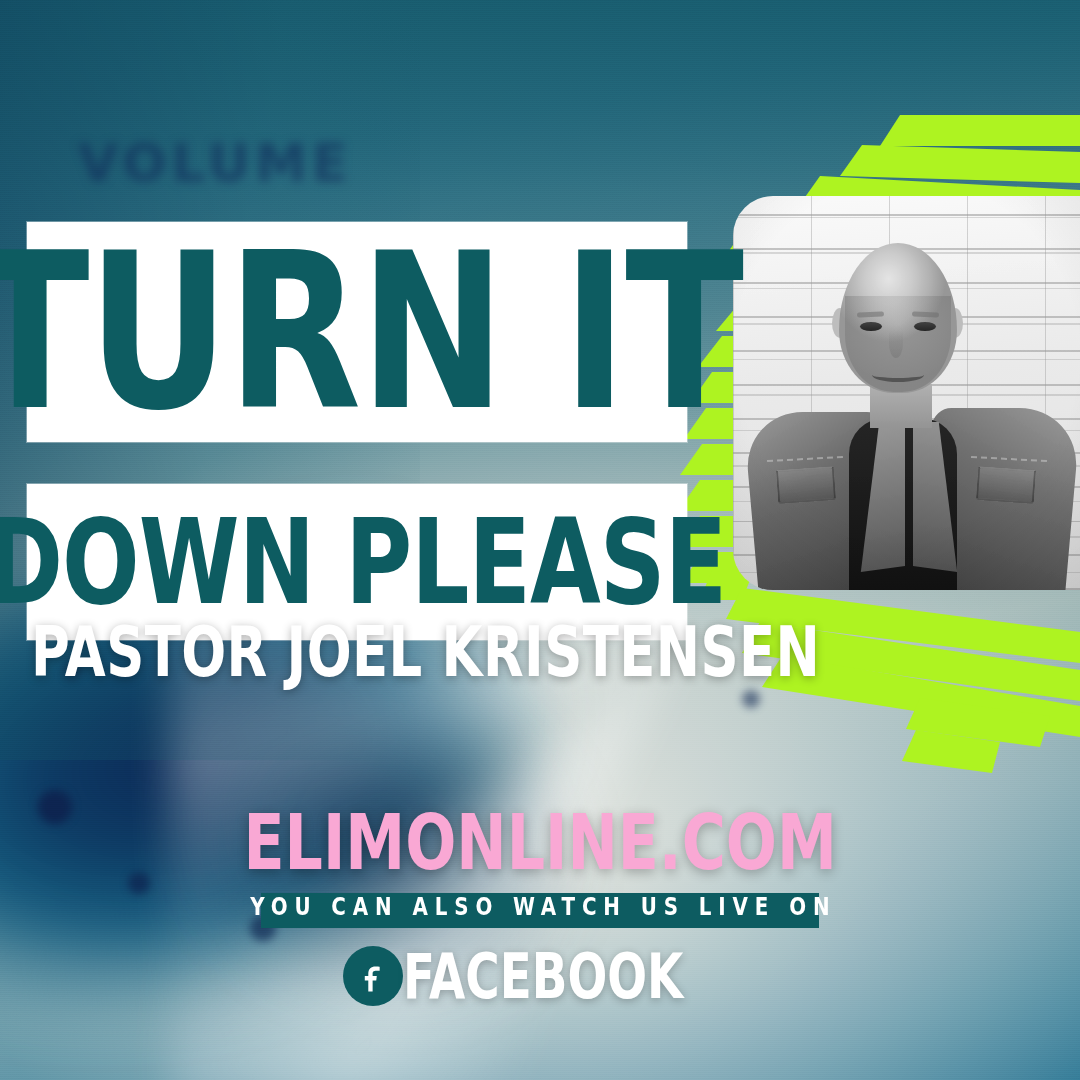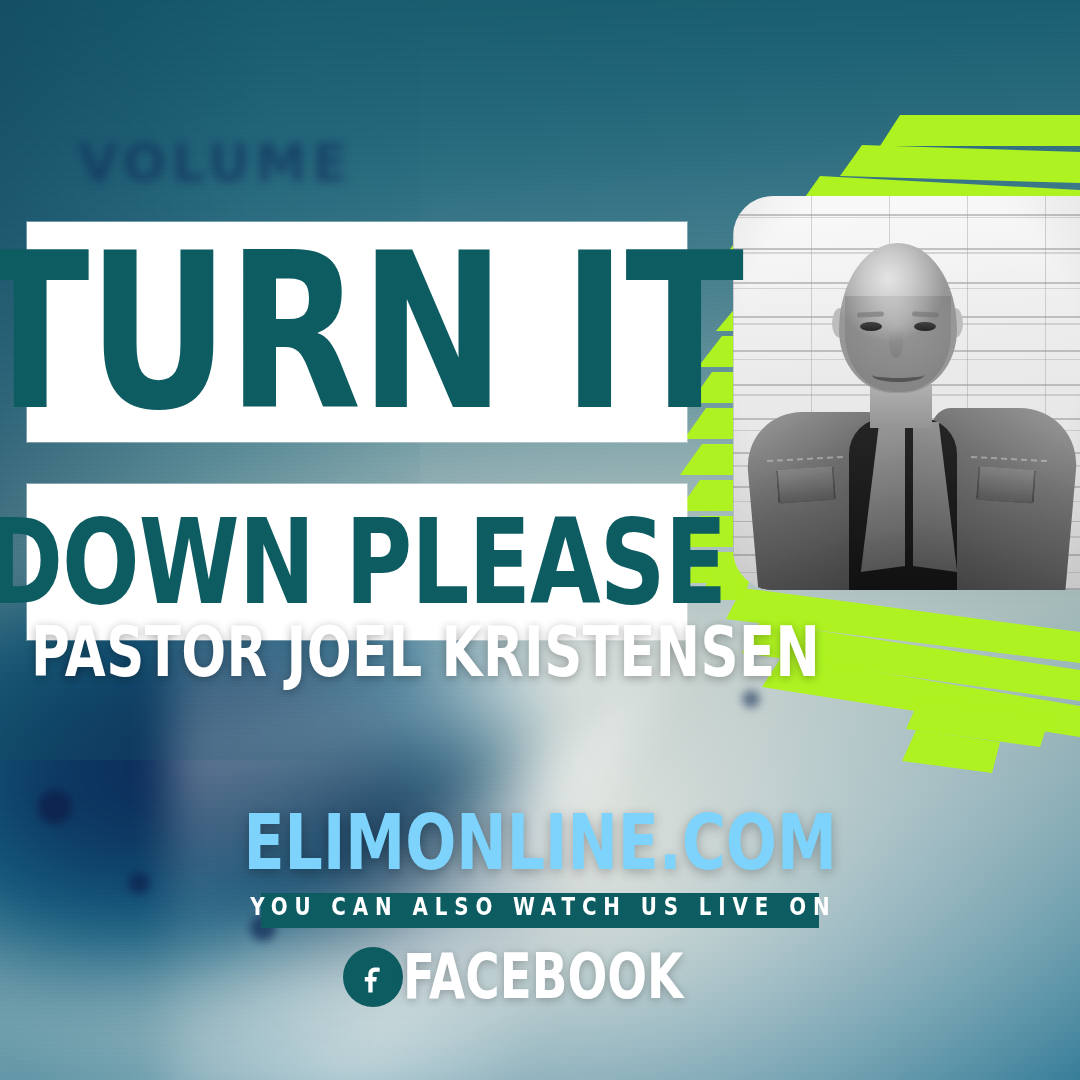--- a/index.html
+++ b/index.html
@@ -224,7 +224,7 @@
   .website {
     position:absolute; left:0; right:0; top:805px;
     z-index:6; text-align:center;
-    color:#7dd3fc;
+    color:#f9a8d4;
     font-size:76px;
     font-weight:700;
     line-height:1;

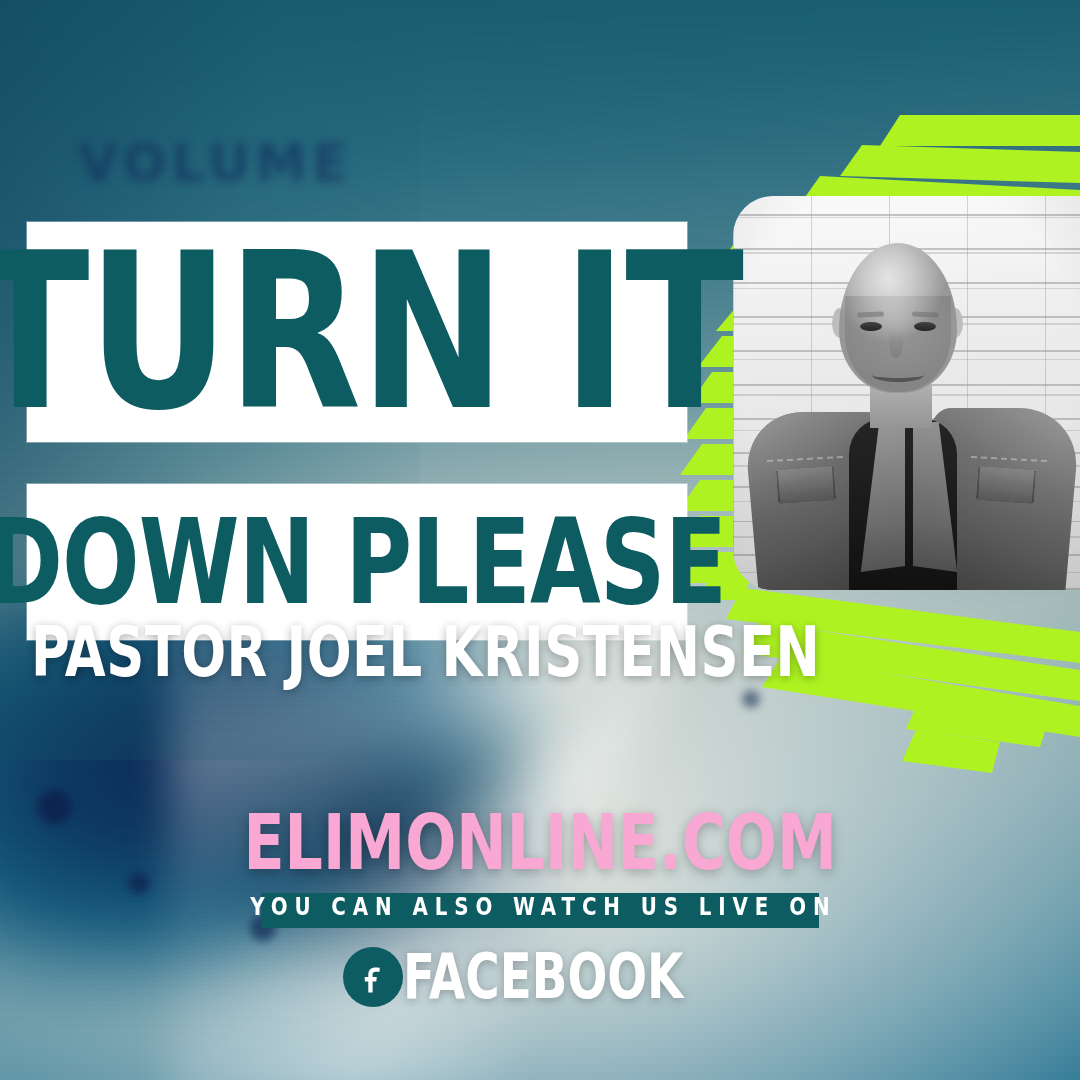--- a/index.html
+++ b/index.html
@@ -260,7 +260,7 @@
     display:flex; align-items:center; justify-content:center;
     gap:68px;
   }
-  .social-item { display:flex; align-items:center; gap:0; }
+  .social-item { display:flex; align-items:flex-start; gap:0; }
   .social-badge {
     width:60px; height:60px; border-radius:50%;
     background:#0d5c61;

